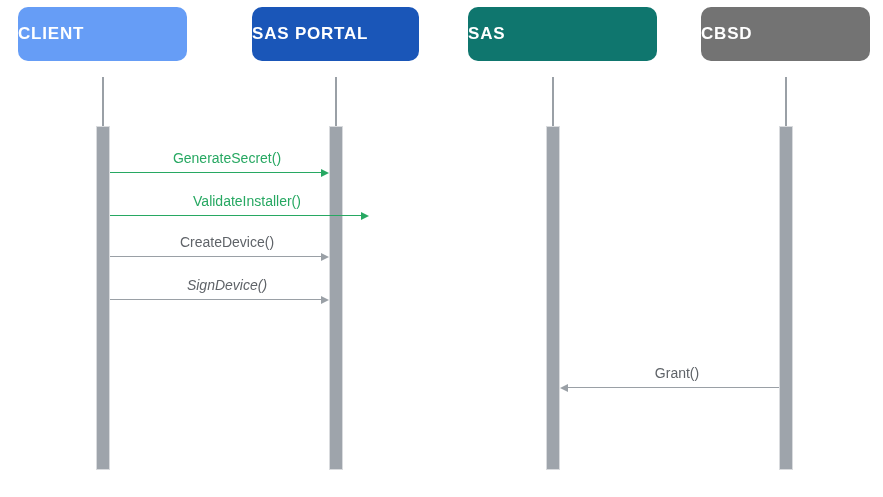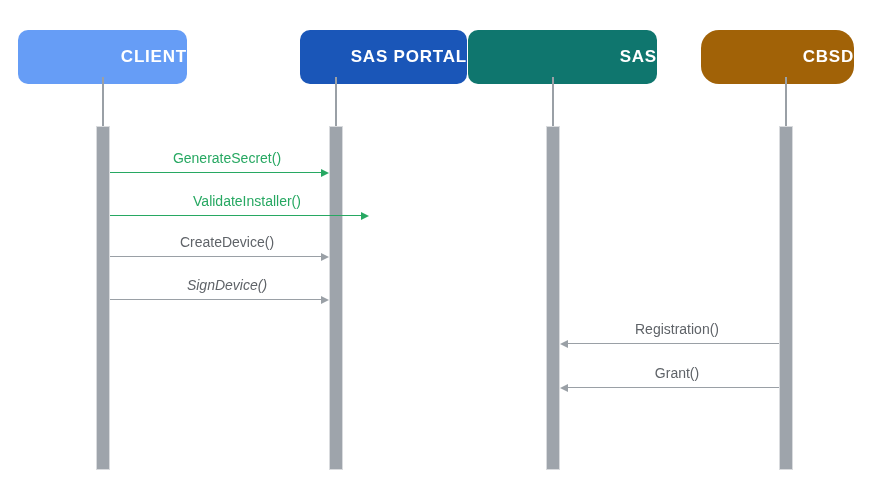--- a/index.html
+++ b/index.html
@@ -16,9 +16,9 @@
   
   .actor {
     position: absolute;
-    top: 30px; height: 54px;
+    top: 7px; height: 54px;
     border-radius: 10px;
-    display: flex; align-items: center; justify-content: flex-end;
+    display: flex; align-items: center; justify-content: flex-start;
   }
   .actor-label {
     color: #ffffff;

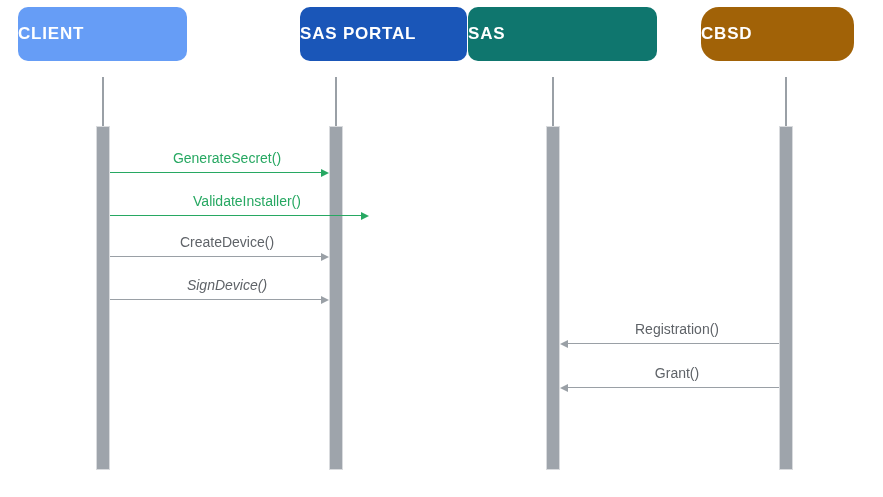--- a/index.html
+++ b/index.html
@@ -84,7 +84,7 @@
   <div class="actor" style="left: 18px; width: 169px; background: rgb(102, 157, 246);">
     <span class="actor-label">CLIENT</span>
   </div>
-  <div class="actor" style="left: 252px; width: 167px; background: rgb(26, 86, 184); margin-left: 48px;">
+  <div class="actor" style="left: 252px; width: 167px; background: rgb(26, 86, 184);">
     <span class="actor-label">SAS PORTAL</span>
   </div>
   <div class="actor" style="left: 468px; width: 189px; background: #0f766e;">

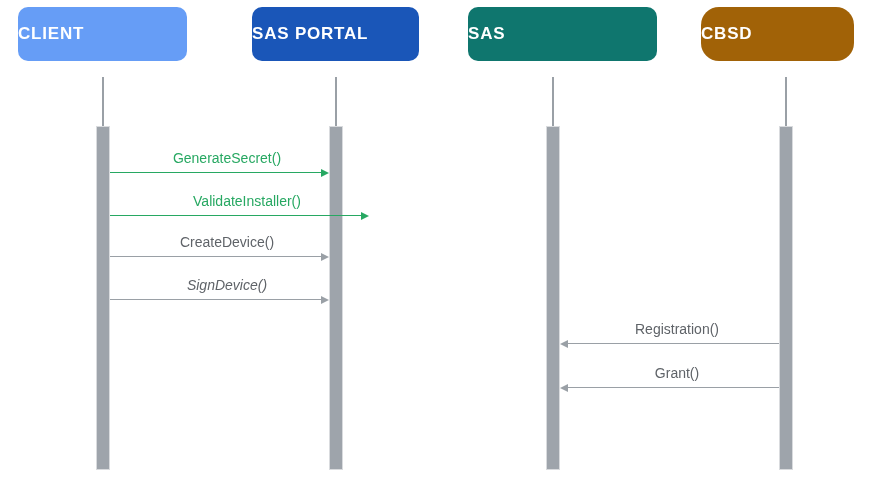--- a/index.html
+++ b/index.html
@@ -90,7 +90,7 @@
   <div class="actor" style="left: 468px; width: 189px; background: #0f766e;">
     <span class="actor-label">SAS</span>
   </div>
-  <div class="actor" style="left: 701px; width: 153px; background: #a16207; border-radius: 18px;">
+  <div class="actor" style="left: 701px; width: 169px; background: #737373;">
     <span class="actor-label">CBSD</span>
   </div>
 

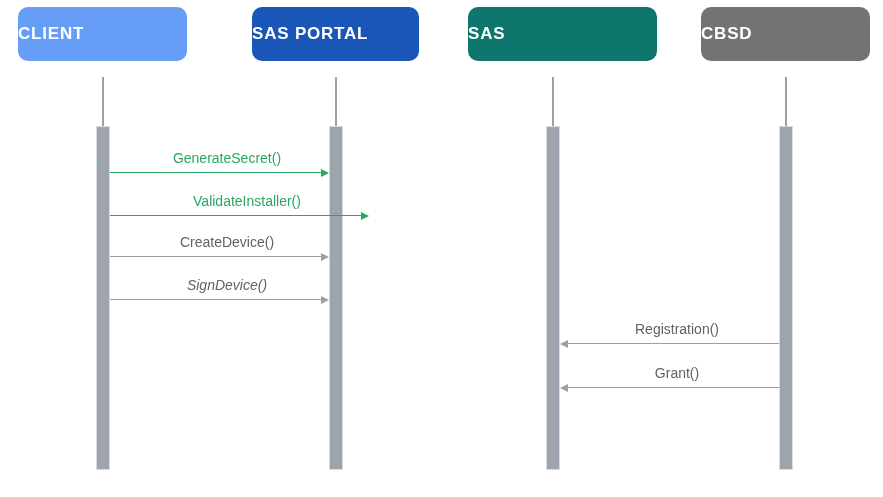--- a/index.html
+++ b/index.html
@@ -125,11 +125,6 @@
     <span class="arrowhead right"></span>
   </div>
 
-  <div class="msg dir-left" style="left: 560px; width: 219px; top: 320px; --line: #9AA0A6; --label: #5F6368;">
-    <span class="label">Registration()</span>
-    <span class="line"></span>
-    <span class="arrowhead left"></span>
-  </div>
   <div class="msg dir-left" style="left: 560px; width: 219px; top: 364px; --line: #9AA0A6; --label: #5F6368;">
     <span class="label">Grant()</span>
     <span class="line"></span>

